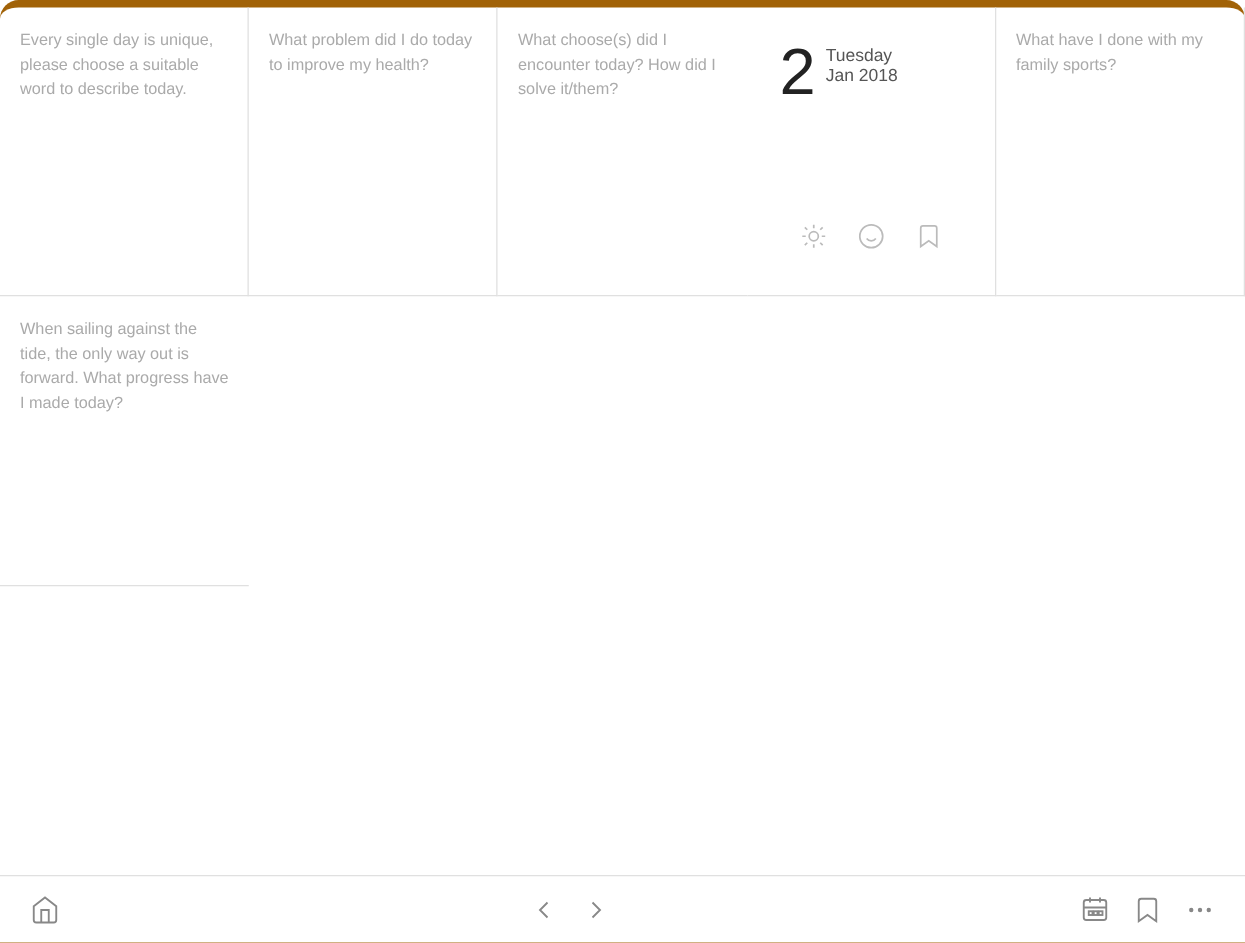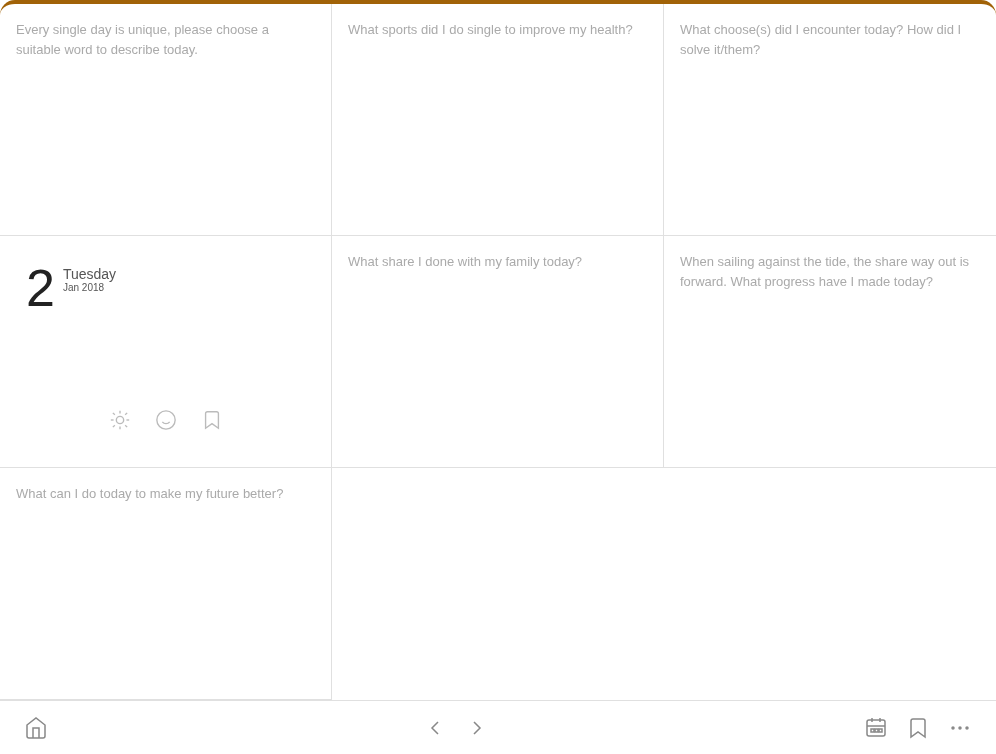--- a/index.html
+++ b/index.html
@@ -16,10 +16,10 @@
 
     .grid {
       display: grid;
-      grid-template-columns: 1fr 1fr 1fr;
+      grid-template-columns: 1fr 1fr 1fr 1fr 1fr;
       grid-template-rows: 1fr 1fr 1fr;
       flex: 1;
-      border-top: 4px solid #a16207;
+      border-top: 6px solid #a16207;
       border-radius: 15px;
     }
 

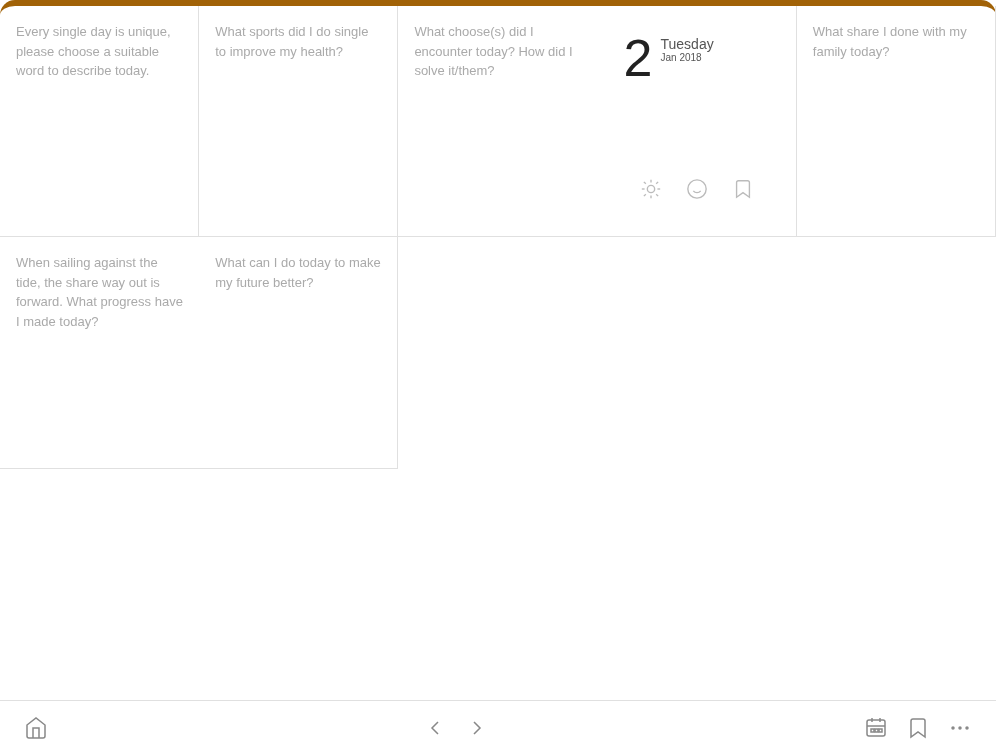--- a/index.html
+++ b/index.html
@@ -155,7 +155,7 @@
     <span class="cell-text">Every single day is unique, please choose a suitable word to describe today.</span>
   </div>
   <div class="cell">
-    <span class="cell-text">What sports did I do single to improve my health?</span>
+    <span class="cell-text">What problem did I do today to improve my health?</span>
   </div>
 
   <div class="cell">

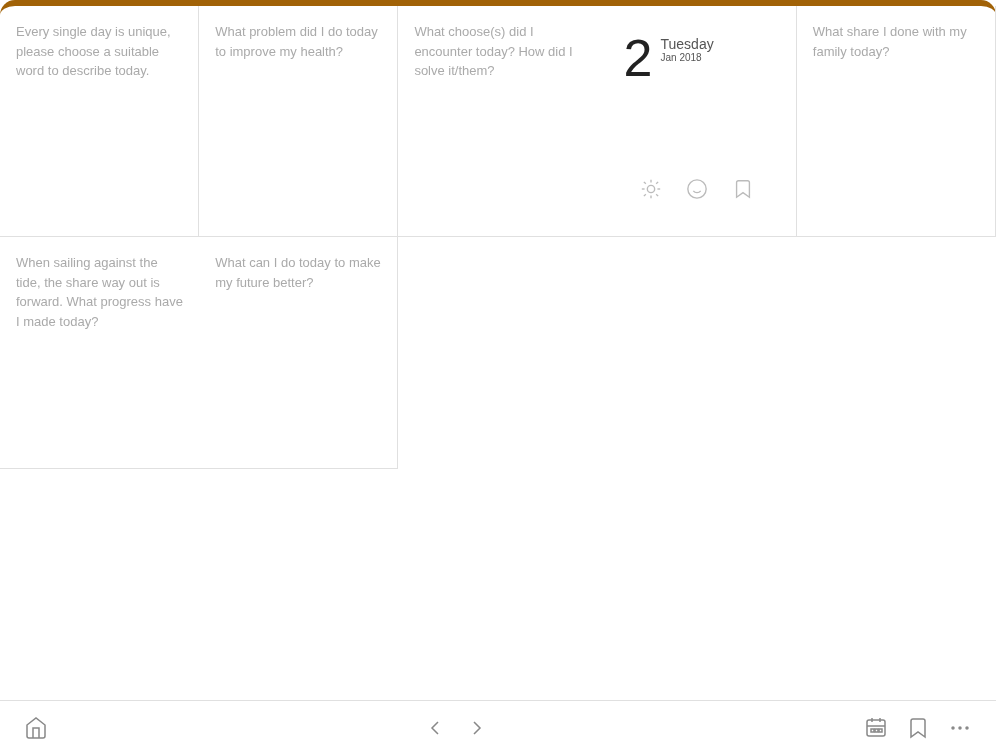--- a/index.html
+++ b/index.html
@@ -202,7 +202,7 @@
 
 
   <div class="cell">
-    <span class="cell-text">What share I done with my family today?</span>
+    <span class="cell-text">What have I done with my family sports?</span>
   </div>
   <div class="cell">
     <span class="cell-text">When sailing against the tide, the share way out is forward. What progress have I made today?</span>

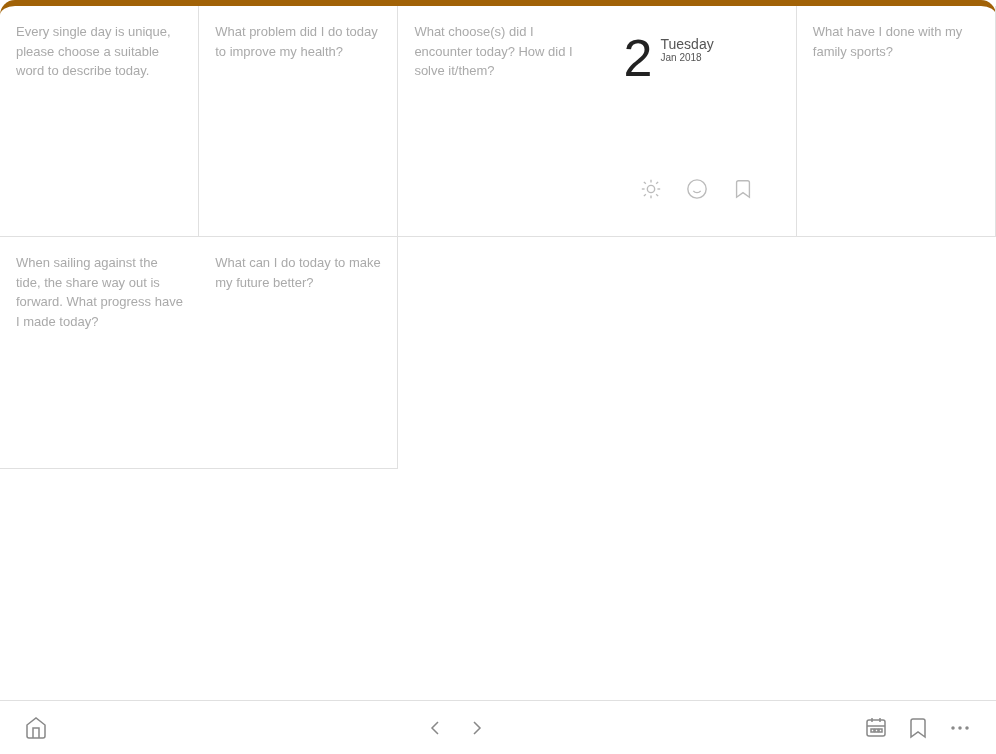--- a/index.html
+++ b/index.html
@@ -77,7 +77,7 @@
     }
 
     .date-month {
-      font-size: 10px;
+      font-size: 14px;
       color: #555;
       font-weight: 400;
     }

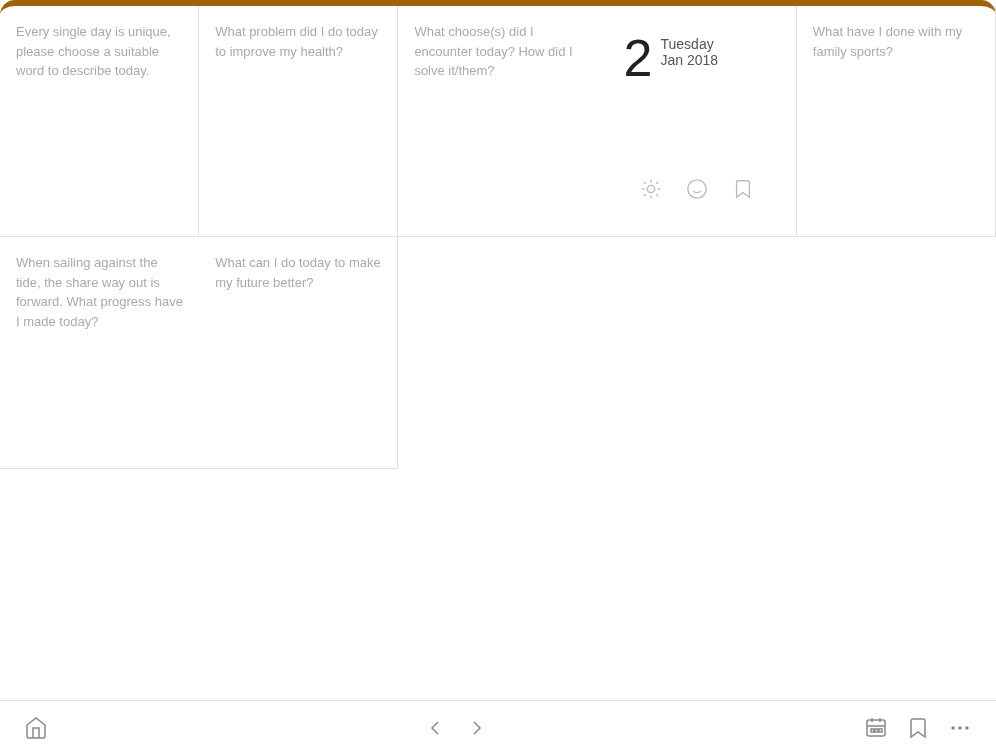--- a/index.html
+++ b/index.html
@@ -205,7 +205,7 @@
     <span class="cell-text">What have I done with my family sports?</span>
   </div>
   <div class="cell">
-    <span class="cell-text">When sailing against the tide, the share way out is forward. What progress have I made today?</span>
+    <span class="cell-text">When sailing against the tide, the only way out is forward. What progress have I made today?</span>
   </div>
   <div class="cell">
     <span class="cell-text">What can I do today to make my future better?</span>

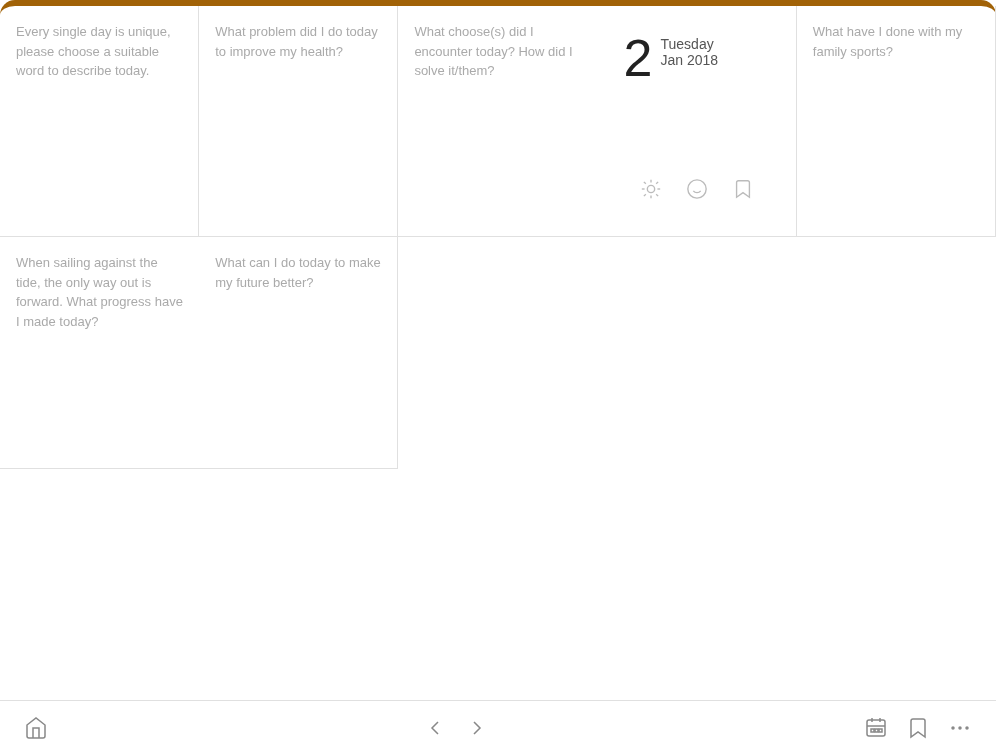--- a/index.html
+++ b/index.html
@@ -207,9 +207,6 @@
   <div class="cell">
     <span class="cell-text">When sailing against the tide, the only way out is forward. What progress have I made today?</span>
   </div>
-  <div class="cell">
-    <span class="cell-text">What can I do today to make my future better?</span>
-  </div>
 
 </div>
 

